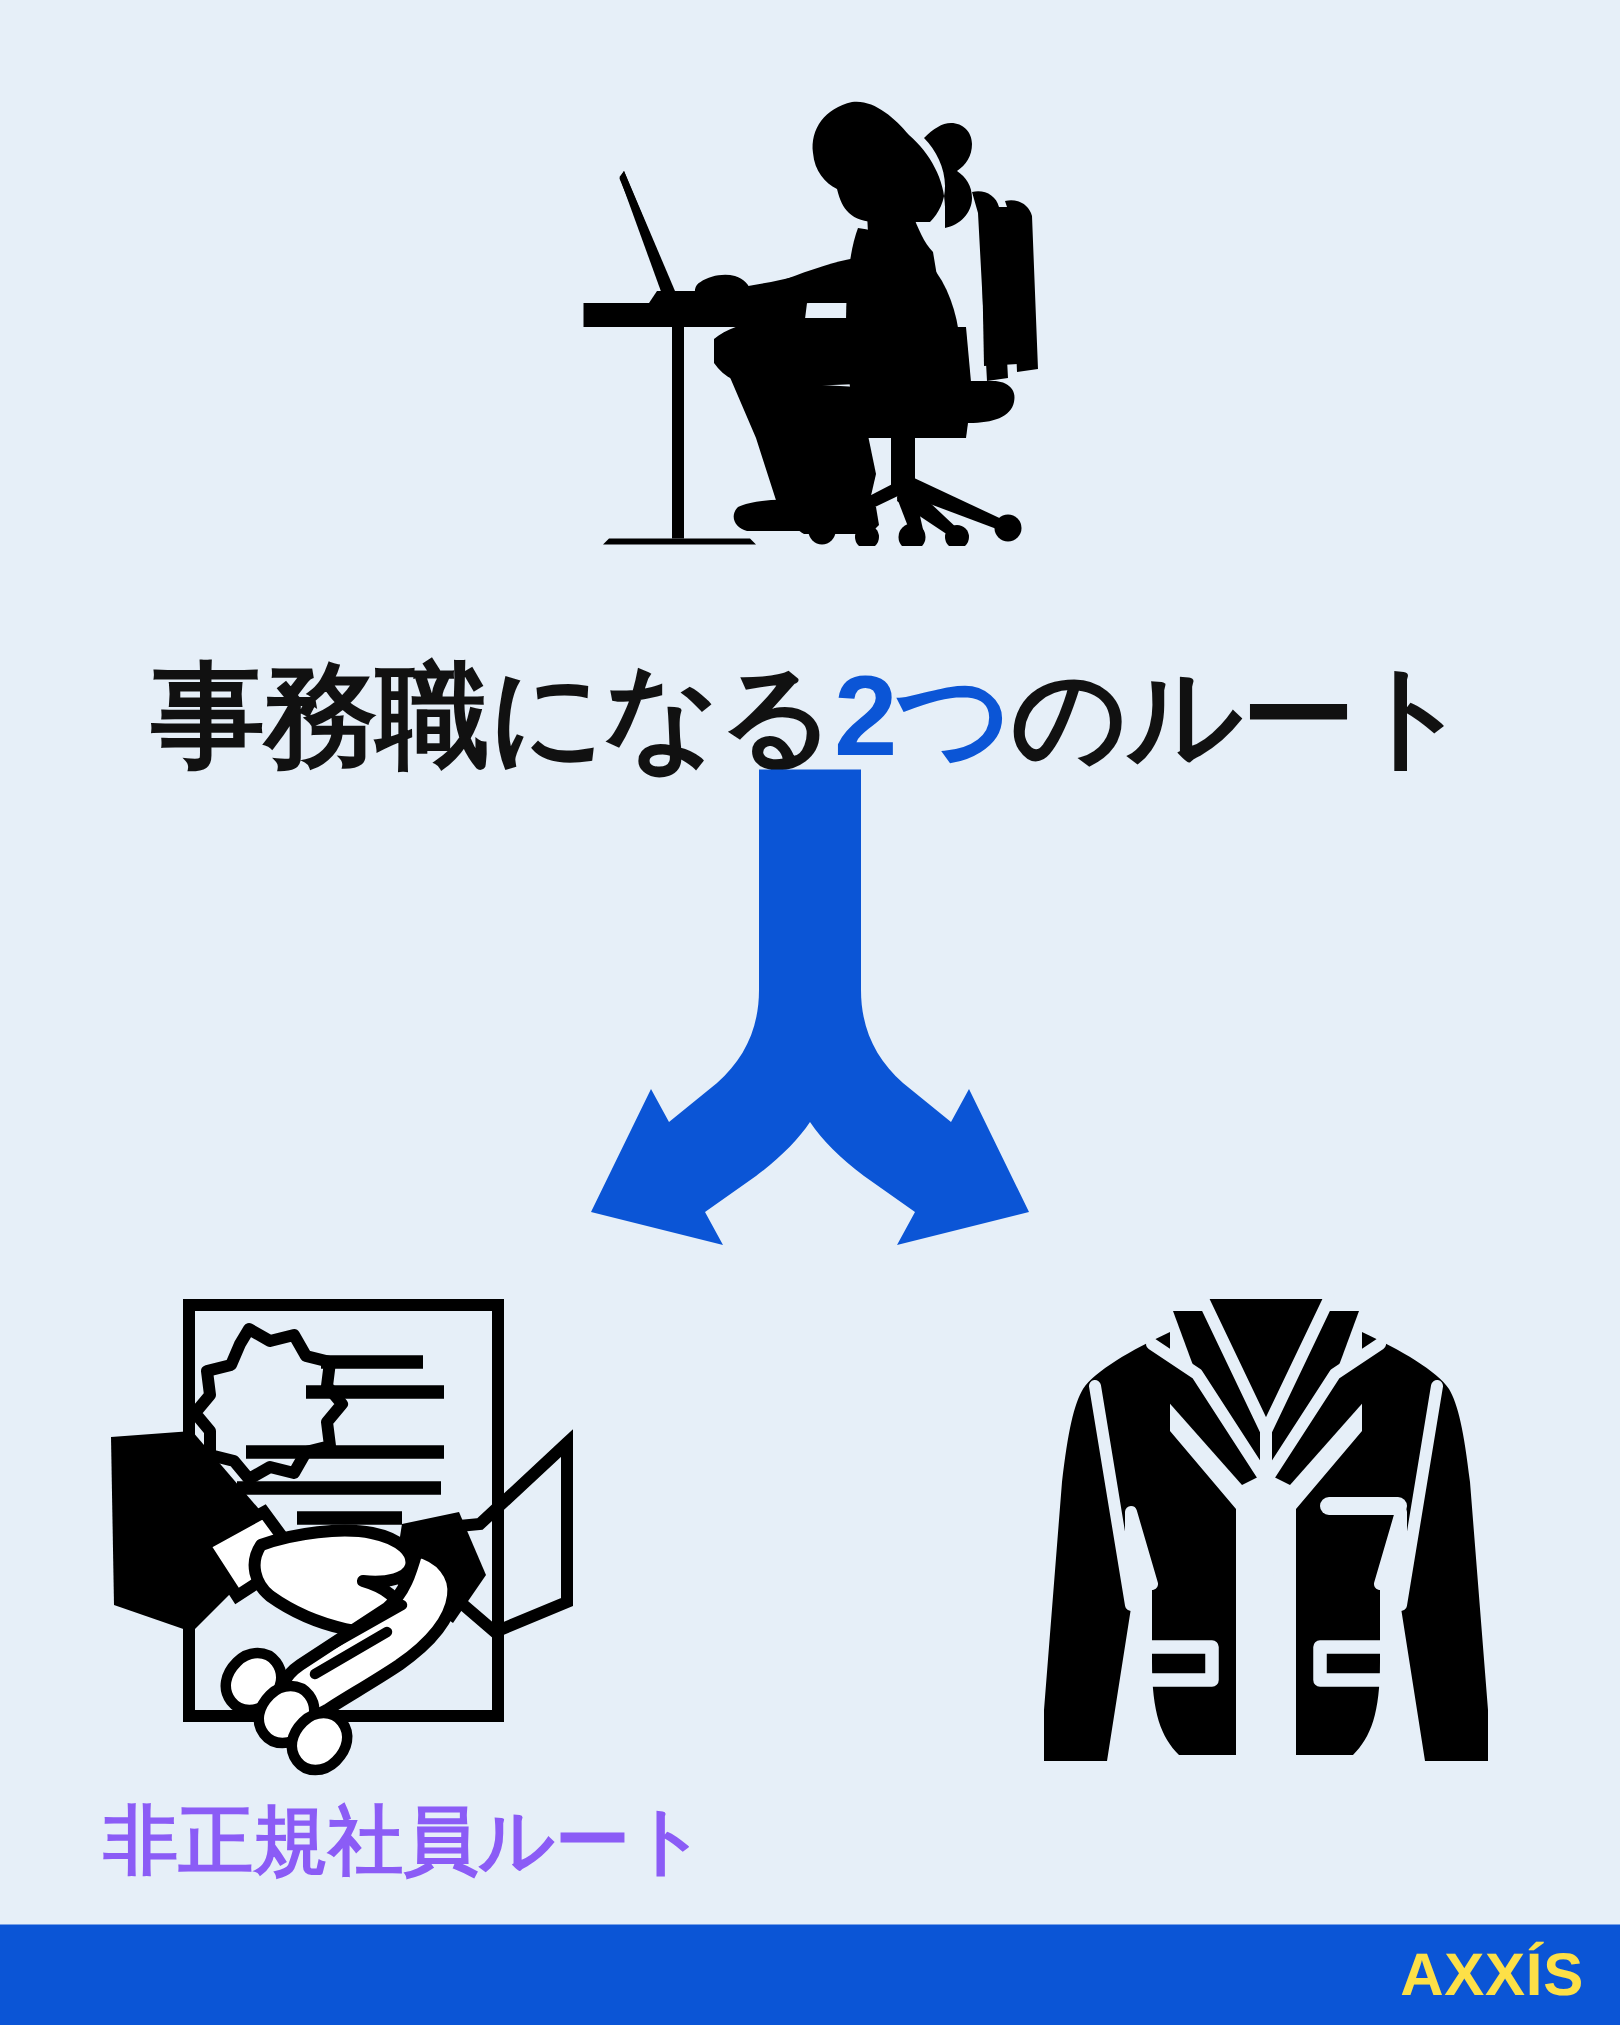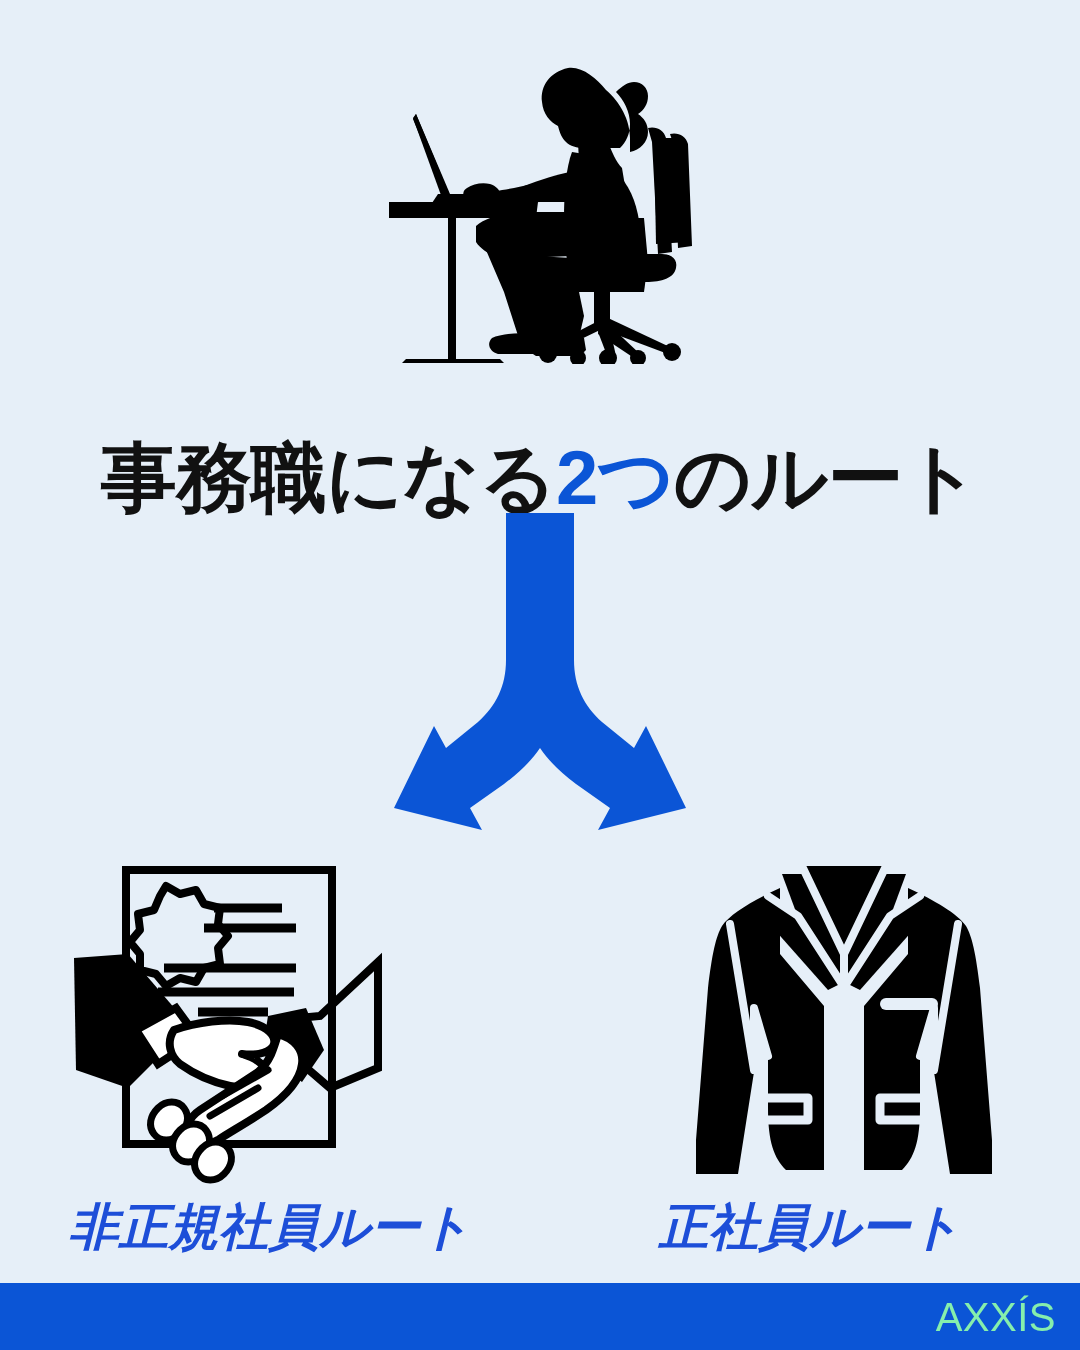--- a/index.html
+++ b/index.html
@@ -81,10 +81,9 @@
     font-size: 50px;
     line-height: 62px;
     font-weight: 700;
-    color: #1d4ed8;
+    color: #8b5cf6;
     white-space: nowrap;
     text-align: center;
-    font-style: italic;
   }
   .route-label-left {
     left: 0;

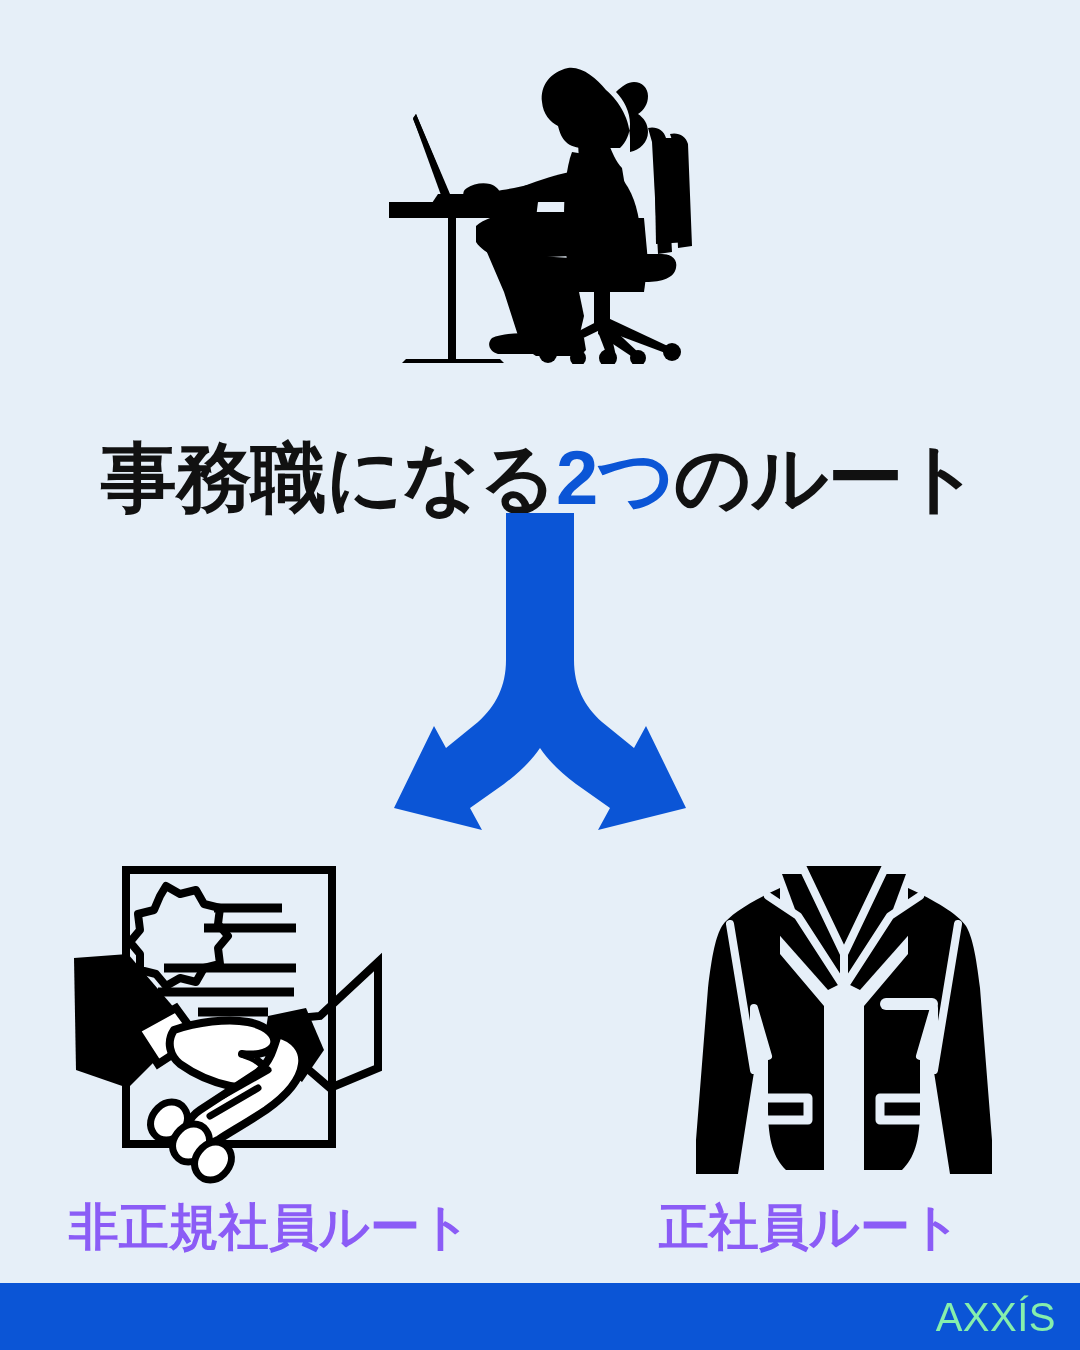--- a/index.html
+++ b/index.html
@@ -364,7 +364,6 @@
   </div>
 
   <div class="route-label route-label-left">非正規社員ルート</div>
-  <div class="route-label route-label-right">正社員ルート</div>
 
   <div class="brand-bar">
     <div class="brand-logo">AXXÍS</div>

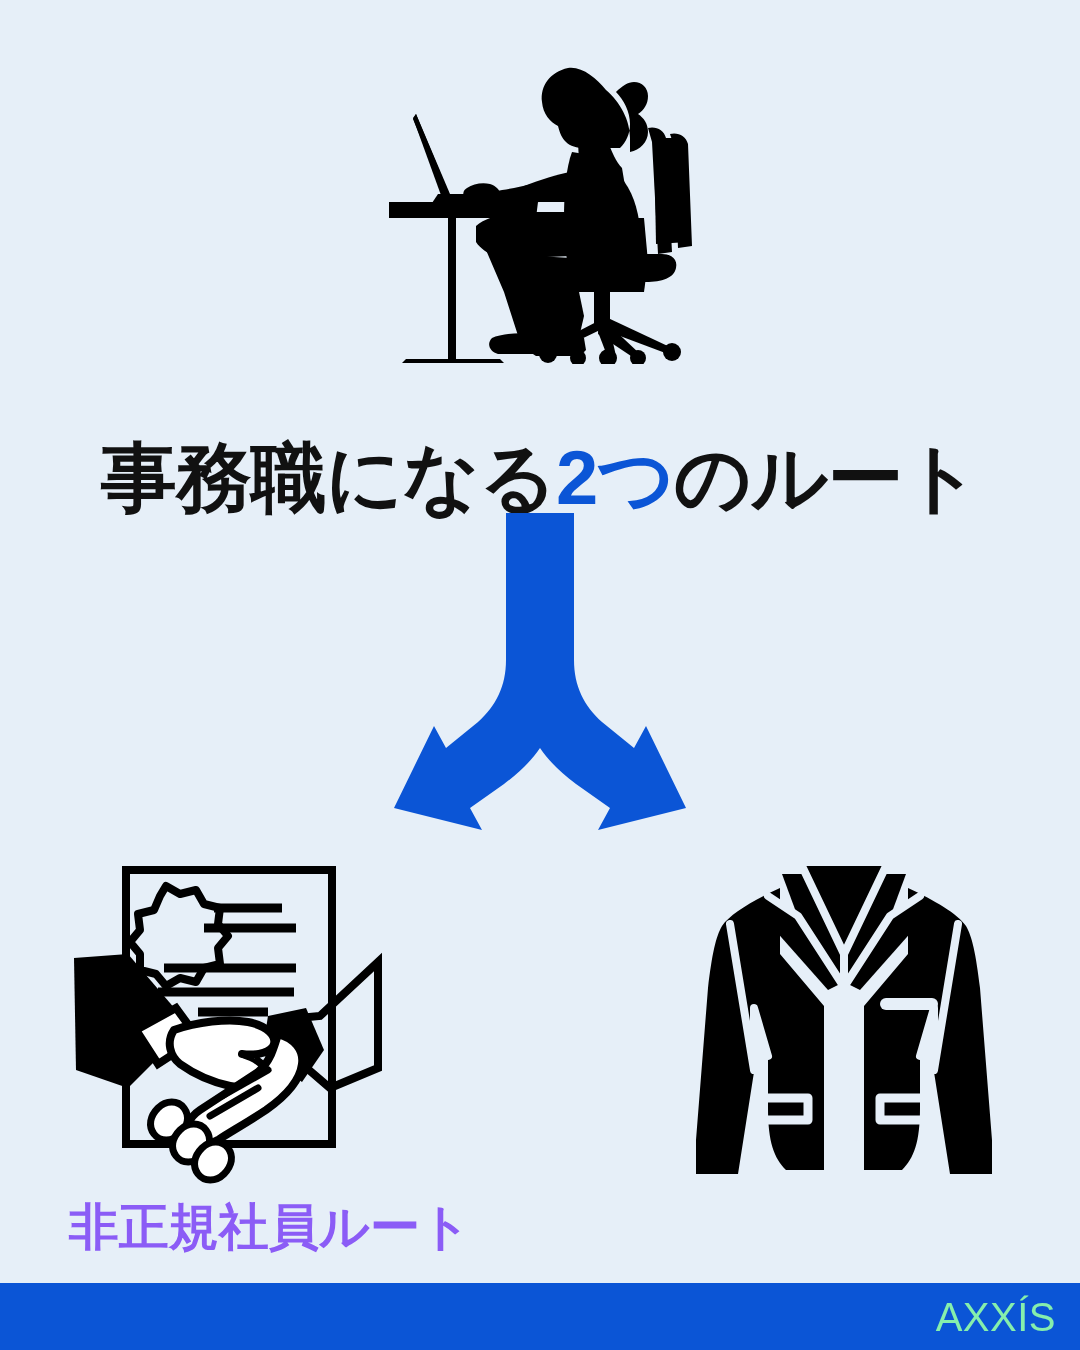--- a/index.html
+++ b/index.html
@@ -108,9 +108,9 @@
     right: 24px;
     top: 50%;
     transform: translateY(-50%);
-    color: #86efac;
+    color: #fde047;
     font-size: 40px;
-    font-weight: 400;
+    font-weight: 700;
     letter-spacing: 0.5px;
     line-height: 40px;
     white-space: nowrap;

